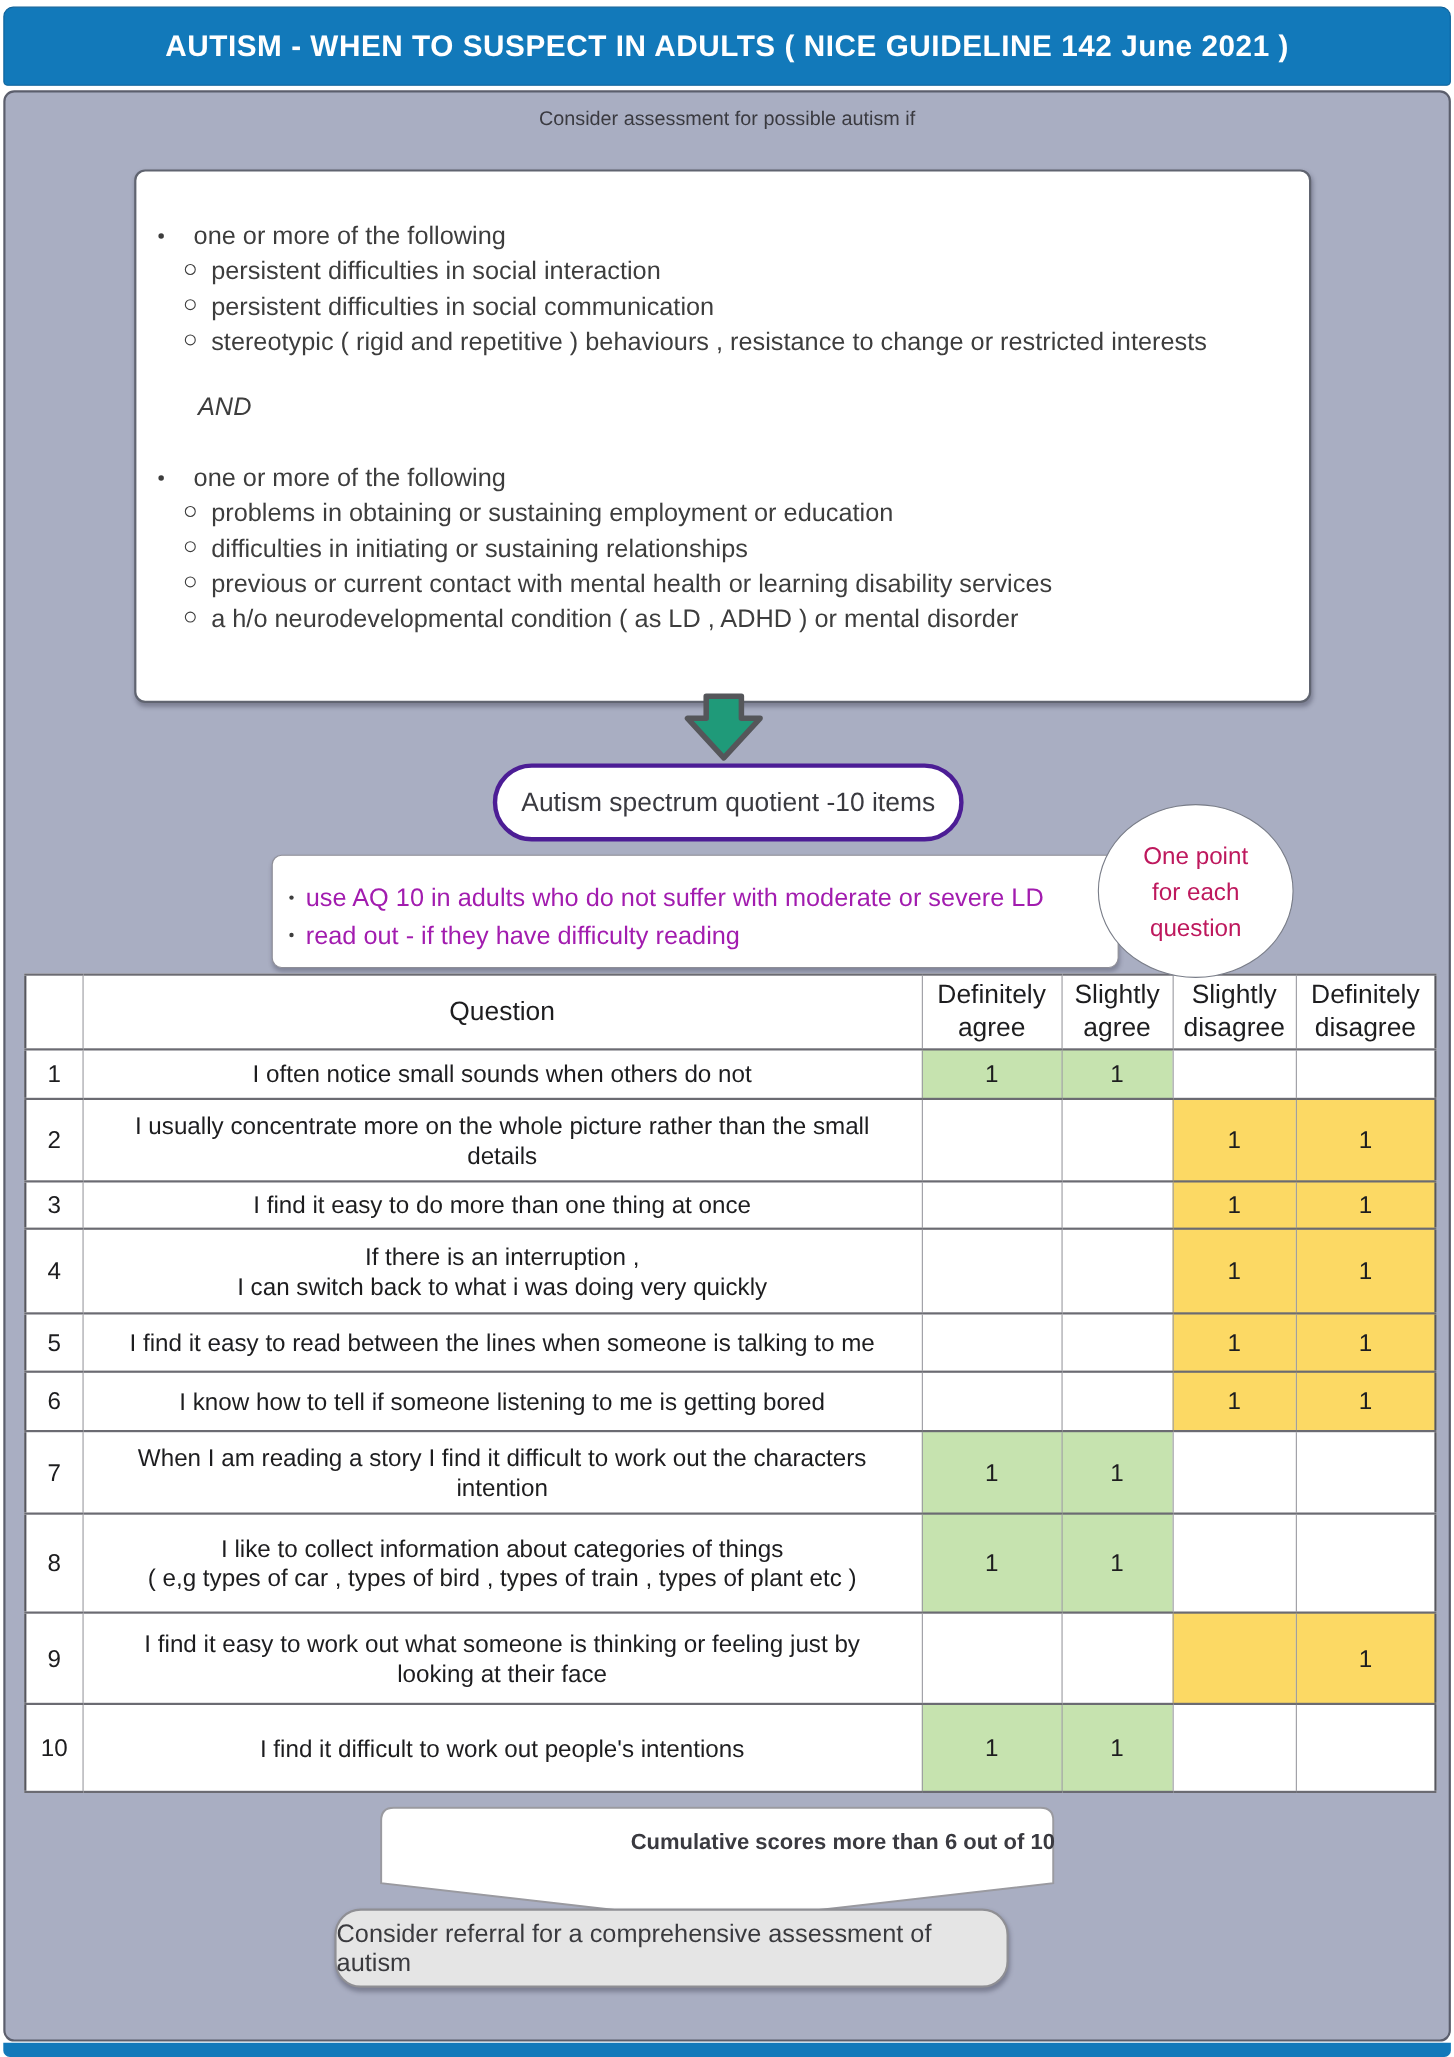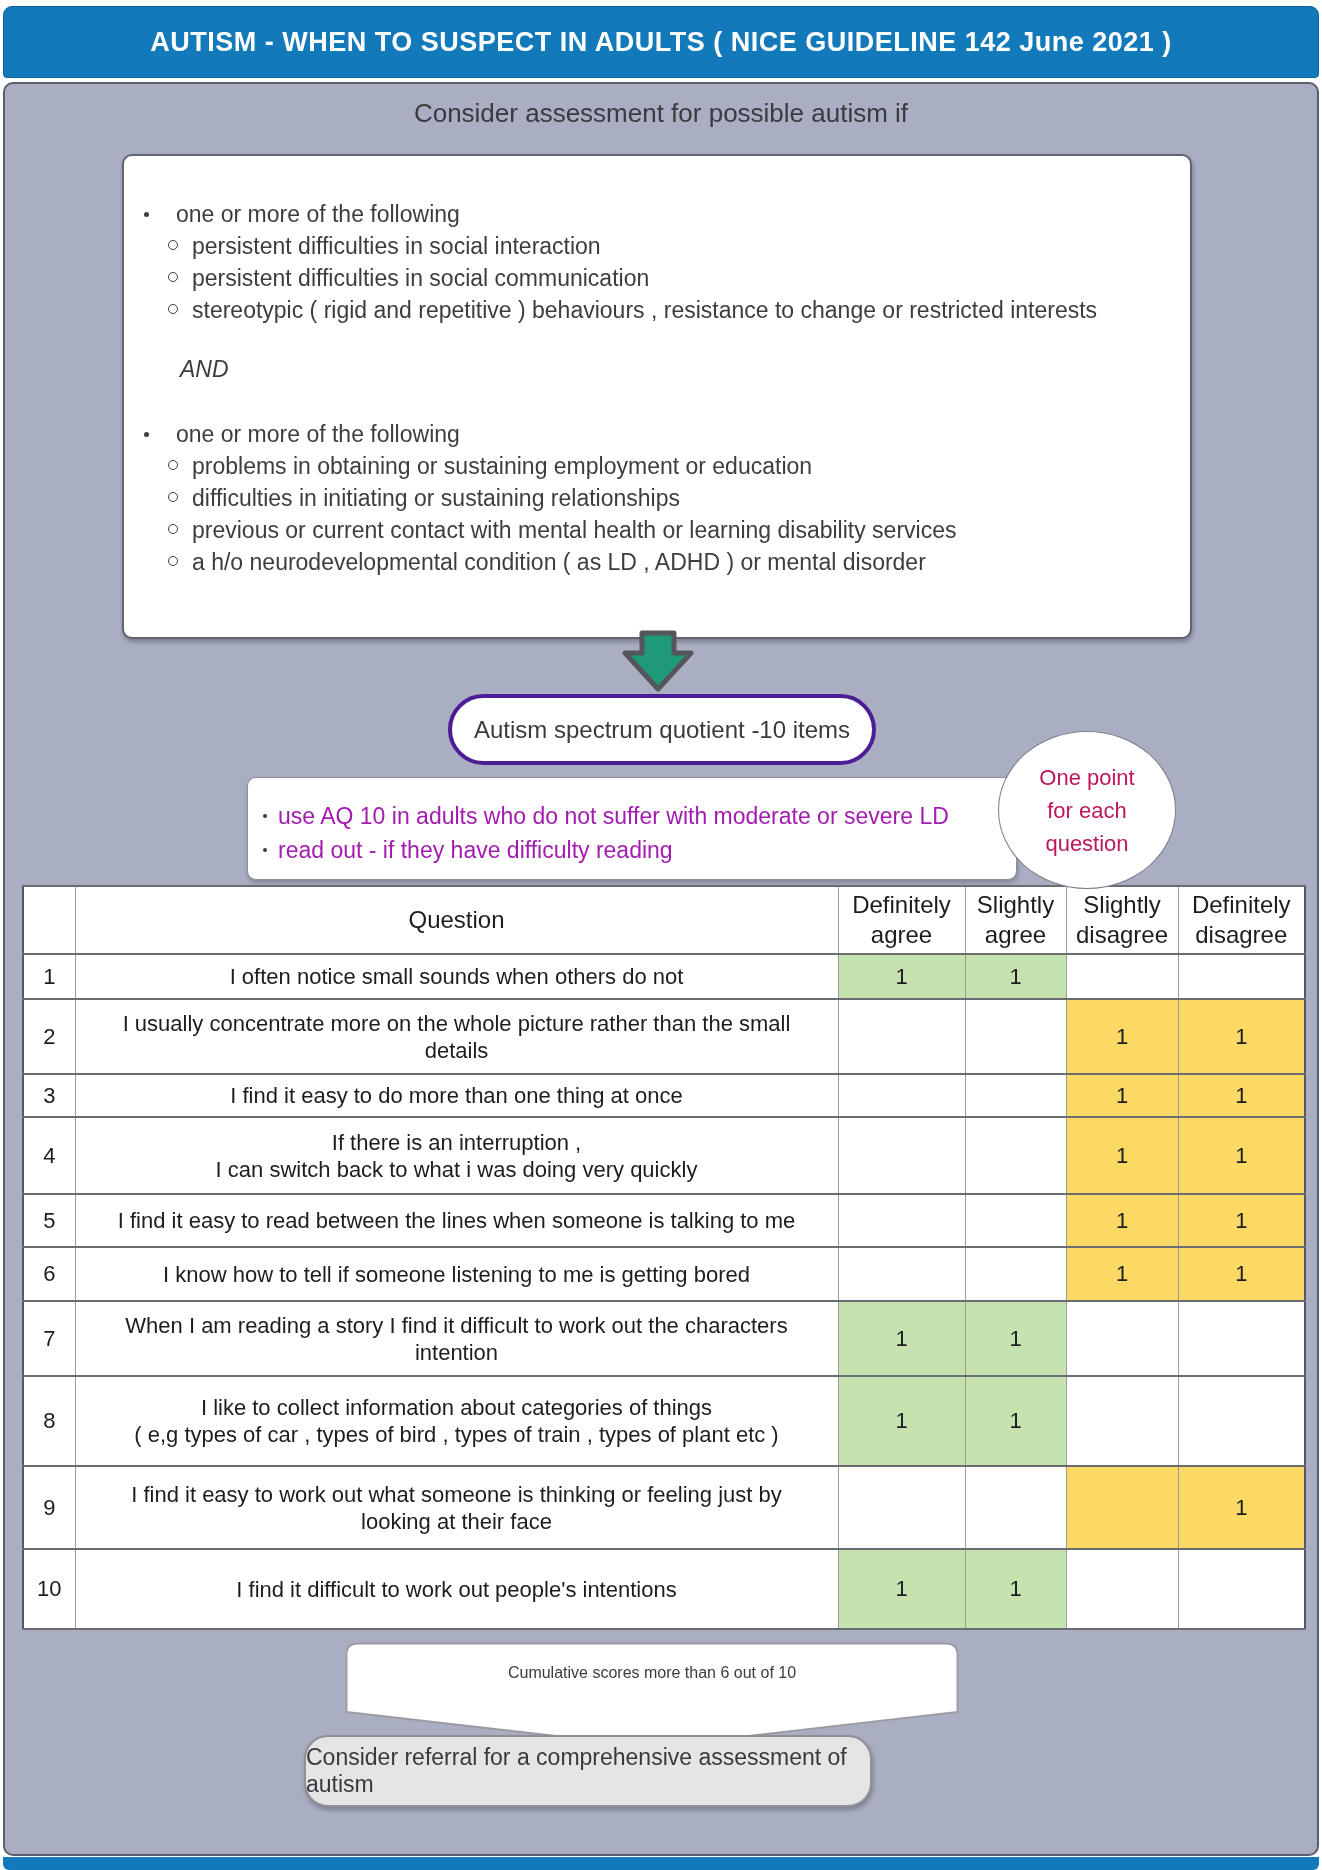--- a/index.html
+++ b/index.html
@@ -20,7 +20,7 @@
     box-sizing:border-box;}
 
   .intro-heading{position:absolute;left:0;top:14px;width:100%;text-align:center;
-    font-size:26px;color:#3a3a40;}
+    font-size:18px;color:#3a3a40;}
 
   
   .criteria-box{position:absolute;left:117px;top:70px;width:1070px;height:485px;

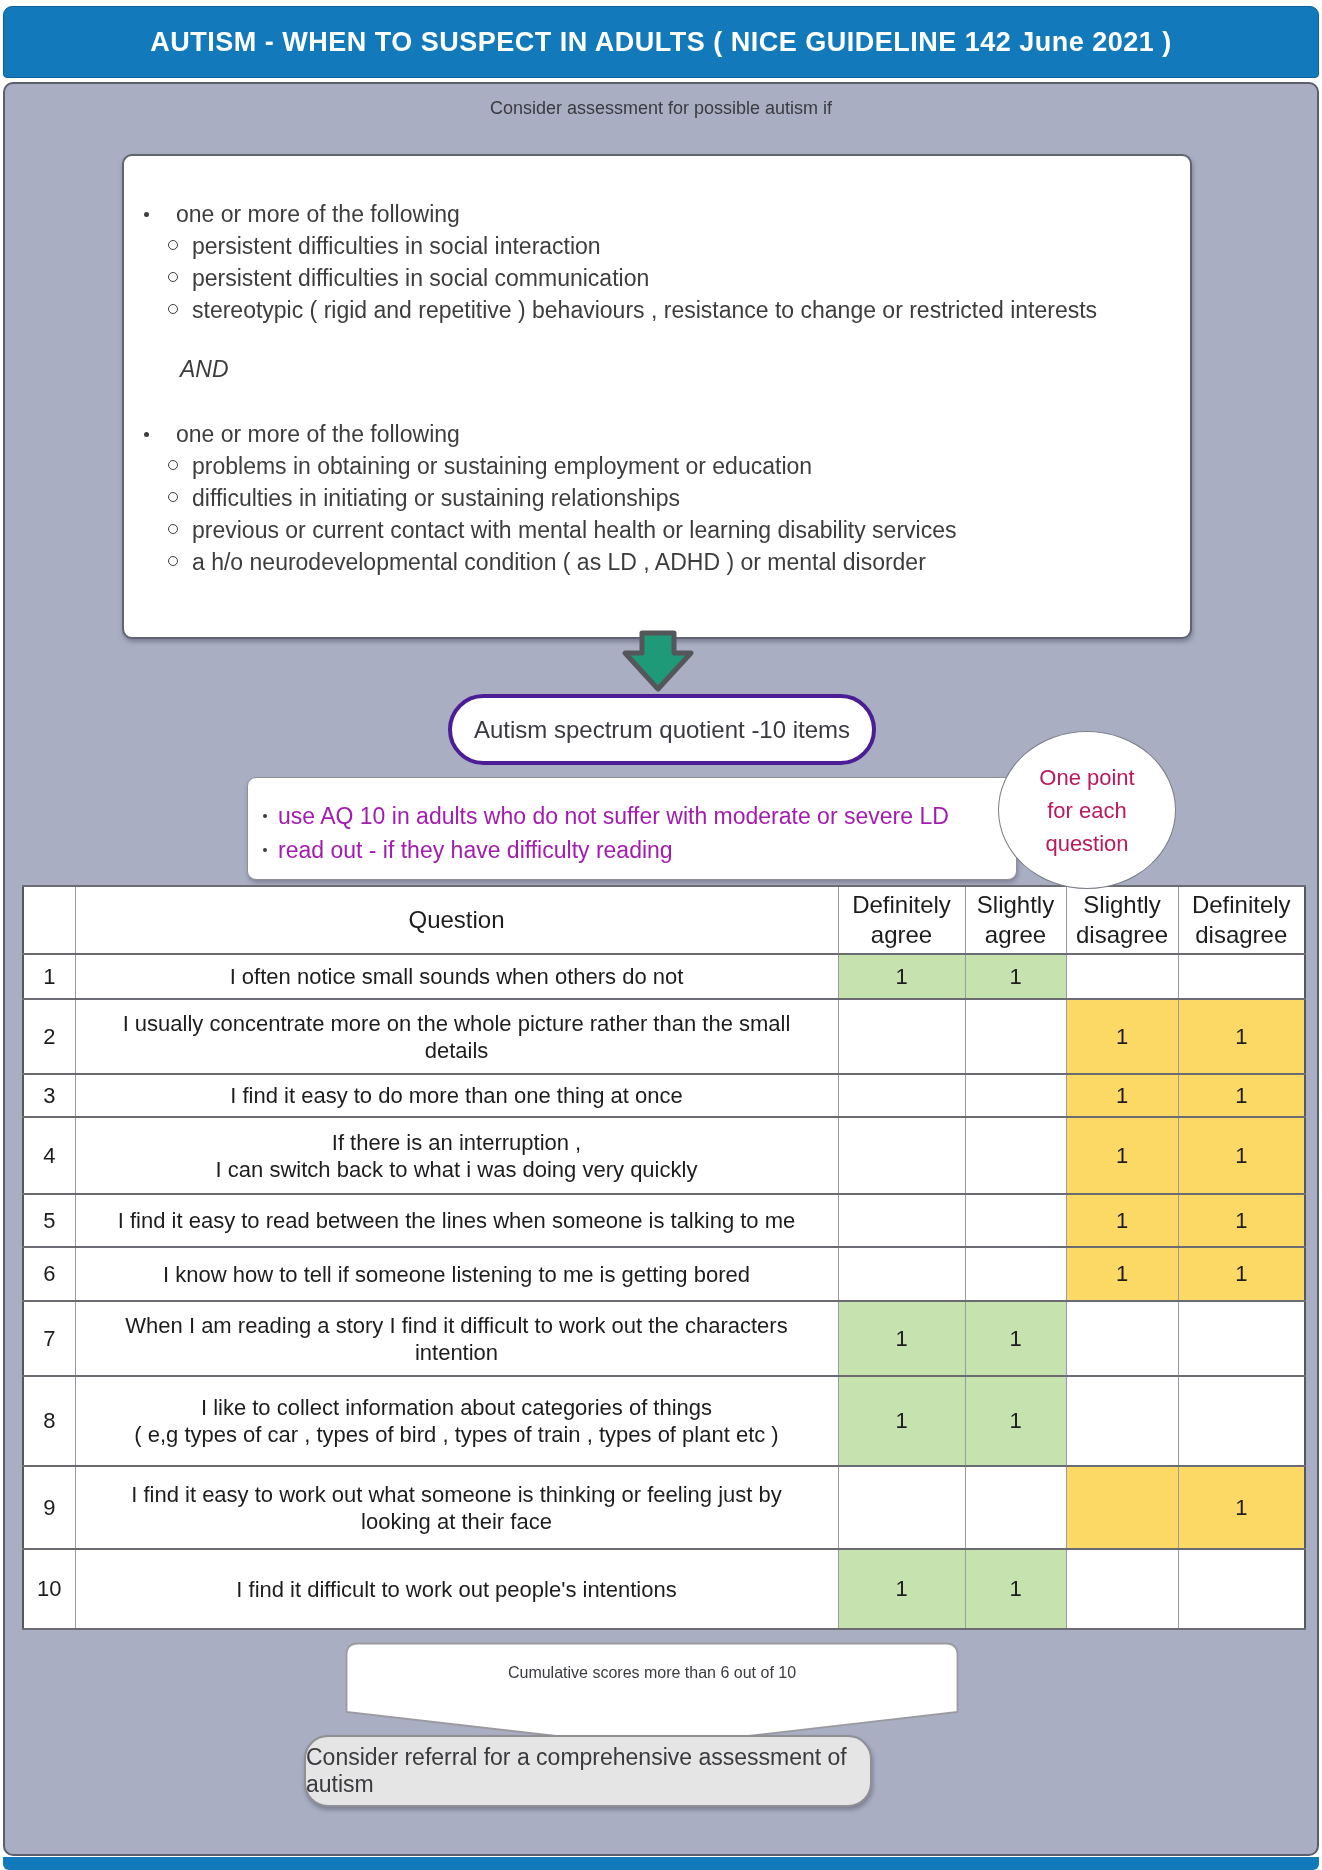--- a/index.html
+++ b/index.html
@@ -79,8 +79,8 @@
 
   
   .bubble{position:absolute;left:340px;top:1558px;width:614px;height:108px;z-index:2;}
-  .bubble-label{position:absolute;left:0;top:22px;width:100%;text-align:center;
-    font-size:16px;color:#3a3a40;}
+  .bubble-label{position:absolute;left:0;top:22px;width:100%;text-align:right;
+    font-size:20px;color:#3a3a40;font-weight:bold;}
 
   
   .referral{position:absolute;left:299px;top:1651px;width:568px;height:72px;

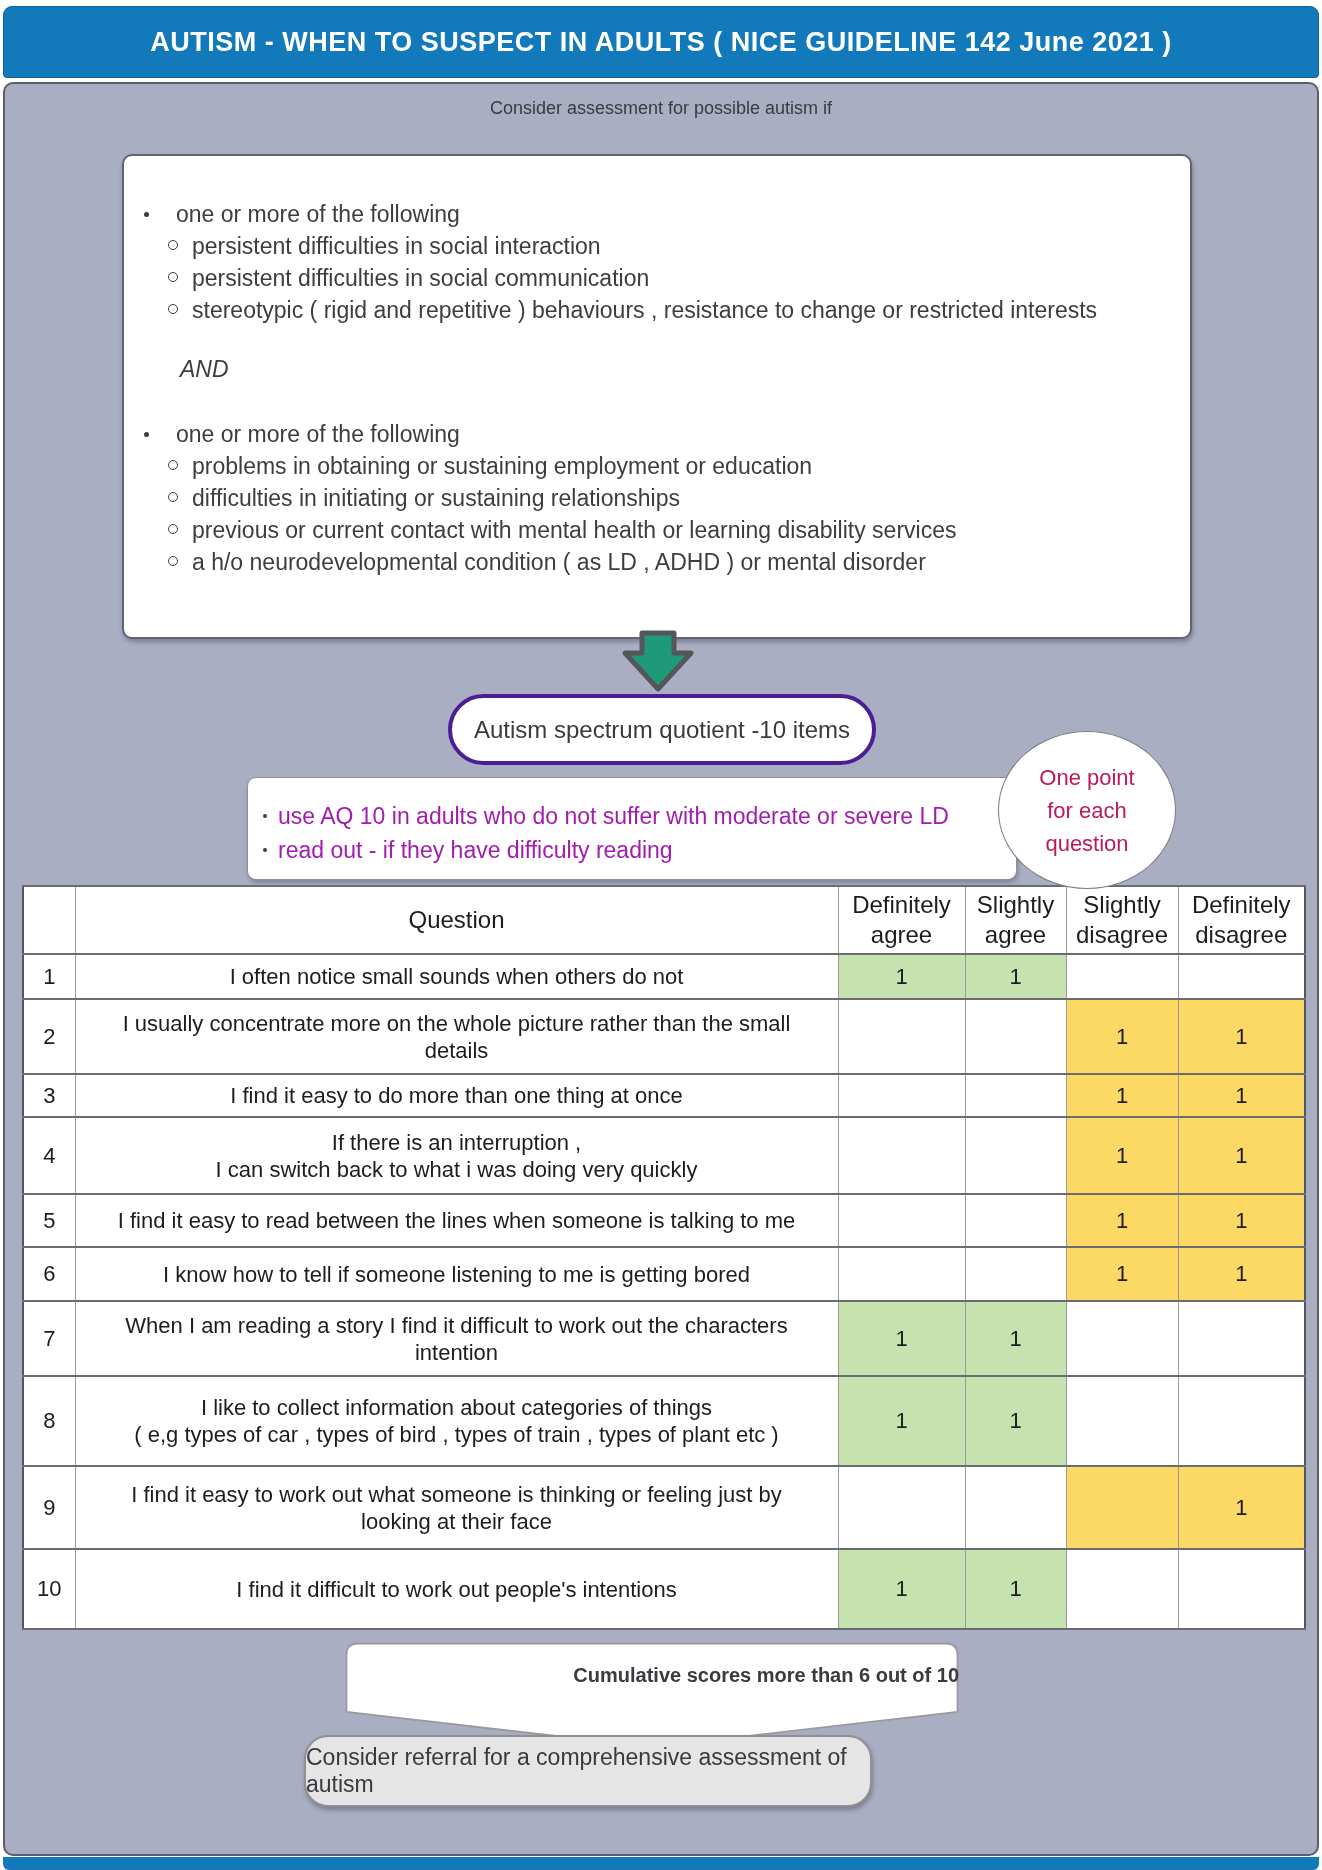--- a/index.html
+++ b/index.html
@@ -83,7 +83,7 @@
     font-size:20px;color:#3a3a40;font-weight:bold;}
 
   
-  .referral{position:absolute;left:299px;top:1651px;width:568px;height:72px;
+  .referral{position:absolute;left:299px;top:1651px;width:613px;height:72px;
     background:#e5e5e5;border:2px solid #8f8f94;border-radius:24px;box-sizing:border-box;
     display:flex;align-items:center;justify-content:center;font-size:23px;color:#3a3a3e;
     box-shadow:1px 3px 4px rgba(40,40,60,.35);z-index:3;}

